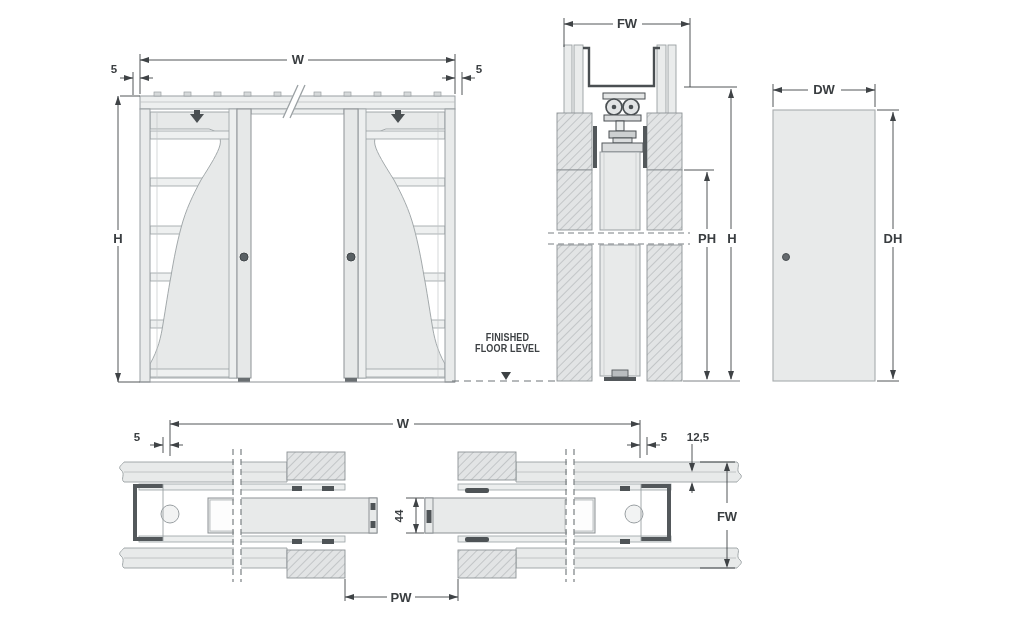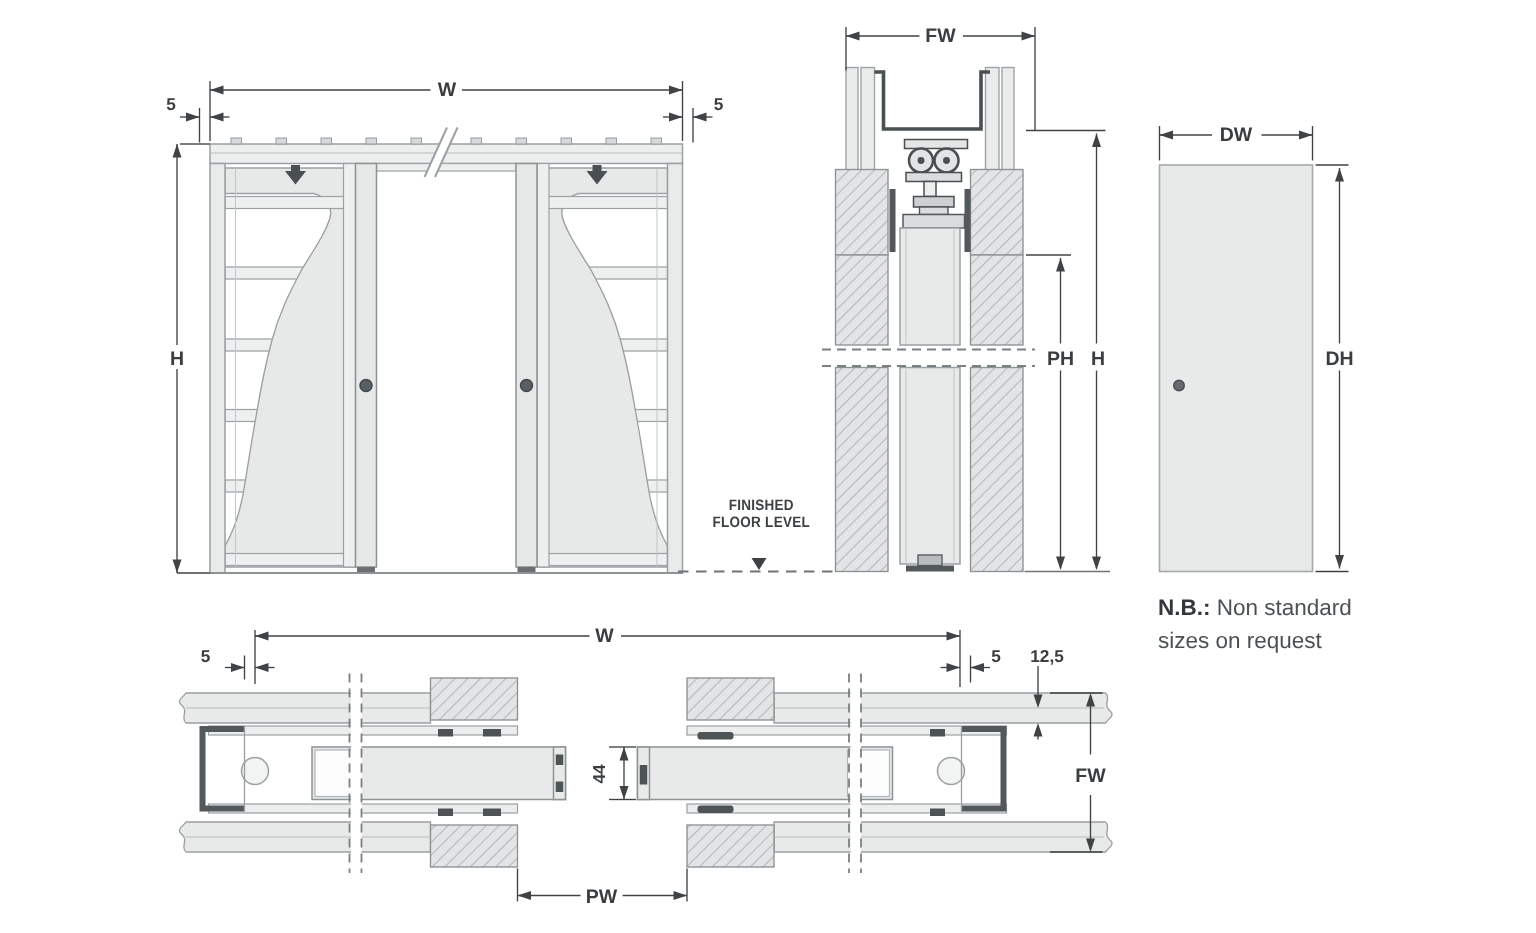--- a/index.html
+++ b/index.html
@@ -386,10 +386,6 @@
   <div>FLOOR LEVEL</div>
 </div>
 
-<div id="note">
-  <b>N.B.:</b>
-  <span> Non standard sizes on request</span>
 </div>
-</div>
 
 </body></html>

